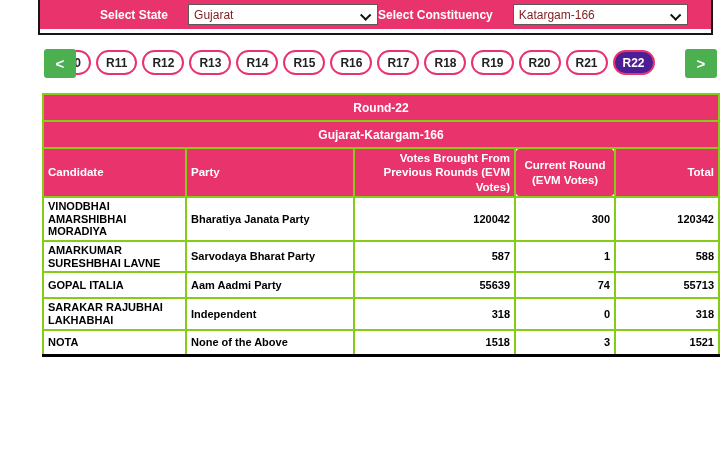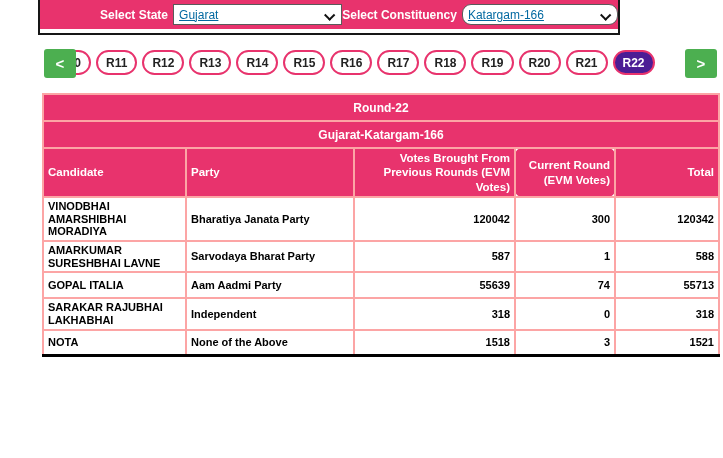--- a/index.html
+++ b/index.html
@@ -8,7 +8,7 @@
 
   
   .top-panel{
-    margin-left: 38px; width: 582px;
+    margin-left: 38px; width: 675px;
     border: 2px solid #161616; border-top: none;
     padding-bottom: 4px; background: #fff;
   }

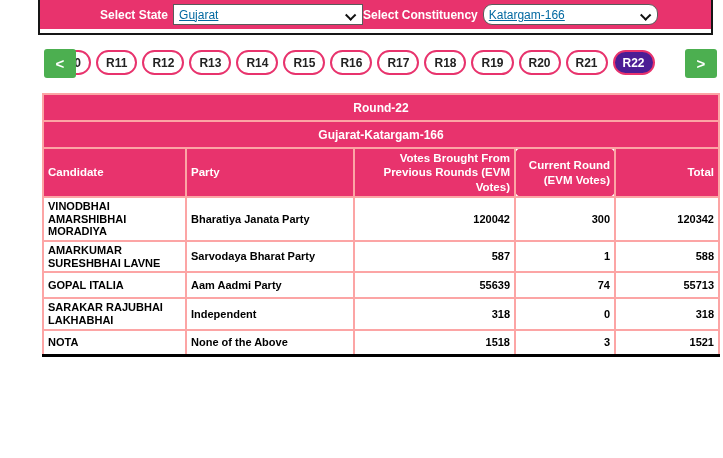--- a/index.html
+++ b/index.html
@@ -23,11 +23,10 @@
   .lbl-const{ margin-left: 0; }
   .select-box{
     position: relative; height: 21px; background: #fff;
-    border: 1px solid #5a5a5a; margin-left: 5px;
+    border: 1px solid #5a5a5a; margin-left: 20px;
     display: flex; align-items: center;
-    font-size: 12px; color: #0369a1; padding: 0 22px 0 5px;
+    font-size: 12px; color: #7f1d1d; padding: 0 22px 0 5px;
     cursor: default;
-    text-decoration: underline;
   }
   .select-box.state{ width: 190px; }
   .select-box.const{ width: 175px; border-radius: 9px; }

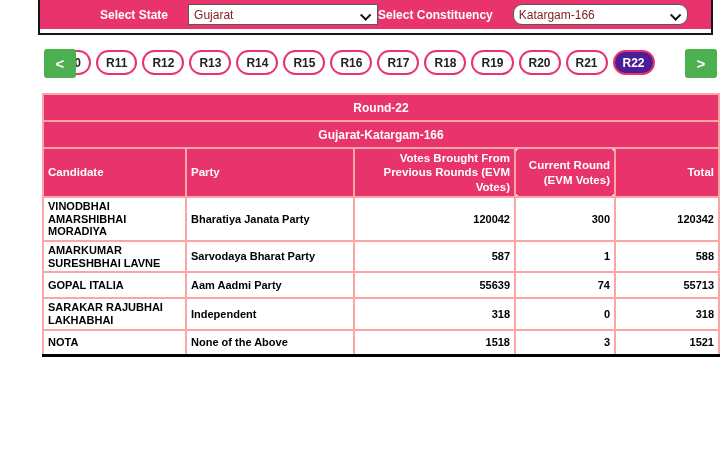--- a/index.html
+++ b/index.html
@@ -29,7 +29,7 @@
     cursor: default;
   }
   .select-box.state{ width: 190px; }
-  .select-box.const{ width: 175px; border-radius: 9px; }
+  .select-box.const{ width: 175px; }
   .chev{
     position: absolute; right: 7px; top: 7px;
     width: 8px; height: 8px; pointer-events: none;

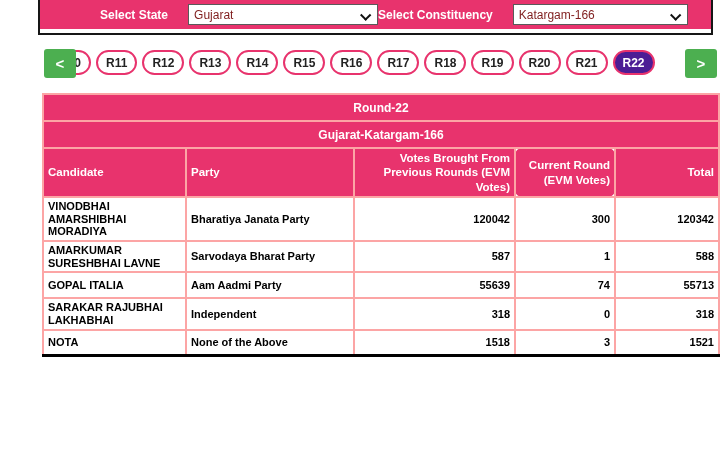--- a/index.html
+++ b/index.html
@@ -73,7 +73,7 @@
     table-layout: fixed;
   }
   table.results td, table.results th{
-    border: 2px solid #fca5a5;
+    border: 2px solid #84cc16;
   }
   .t-title, .t-sub{
     background: #E8336D; color: #fff; font-weight: bold;

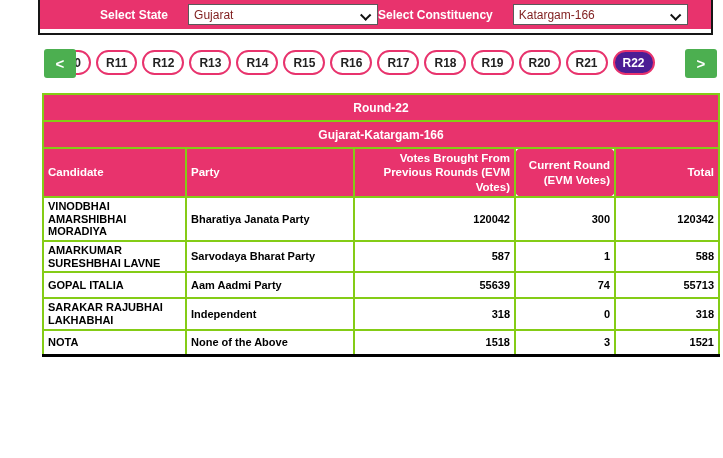--- a/index.html
+++ b/index.html
@@ -86,7 +86,7 @@
   }
   .t-head th.al{ text-align: left; }
   .t-head th.ar{ text-align: right; }
-  .t-head th.ac{ text-align: right; border-radius: 7px; }
+  .t-head th.ac{ text-align: center; border-radius: 7px; }
   .t-row td{
     height: 26px; font-size: 11px; font-weight: bold; color: #000;
     background: #fff; padding: 2px 4px; vertical-align: middle;

